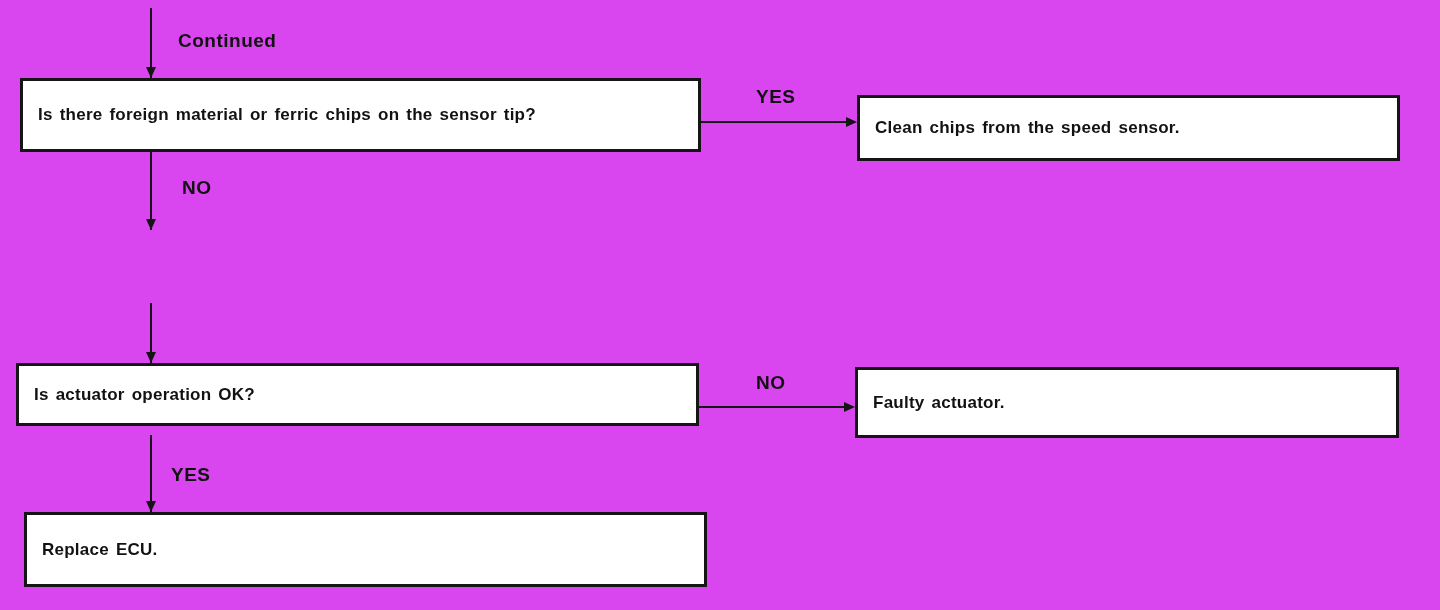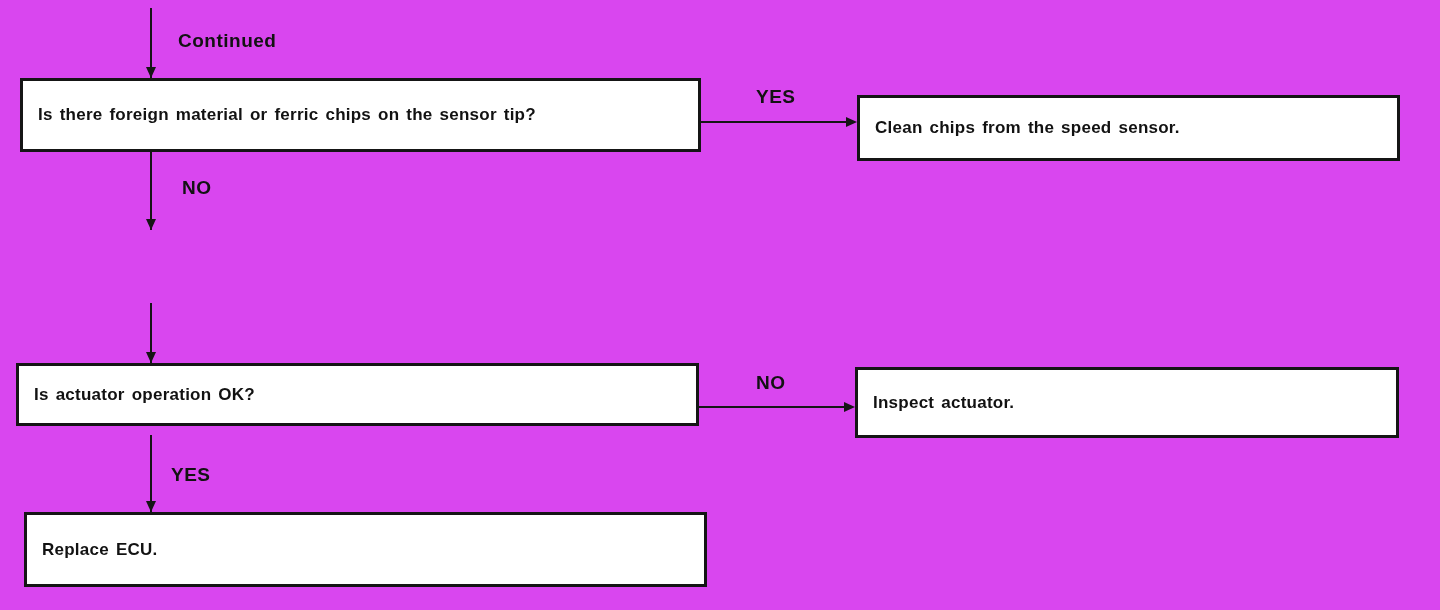--- a/index.html
+++ b/index.html
@@ -106,7 +106,7 @@
   <span class="edge-label" style="left:756px; top:373px;">NO</span>
 
   <div class="node" id="n-faulty">
-    <span class="node-text">Inspect actuator.</span>
+    <span class="node-text">Faulty actuator.</span>
   </div>
 
   <div class="vline" style="left:150px; top:435px; height:77px;"></div>

